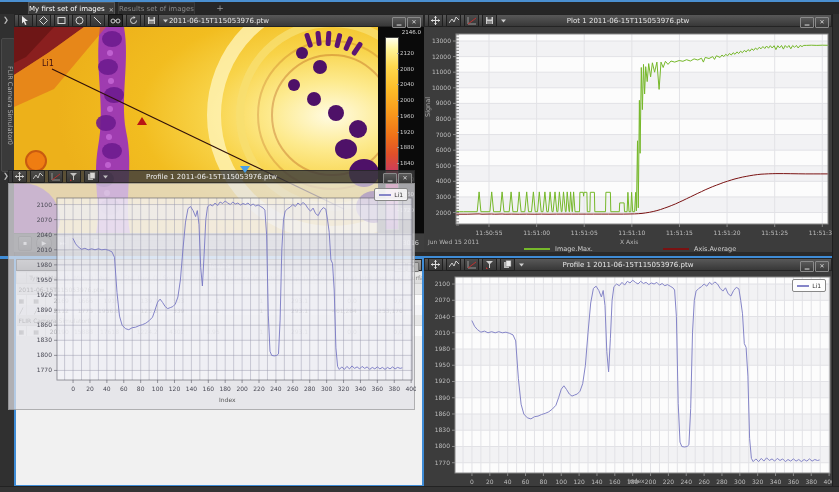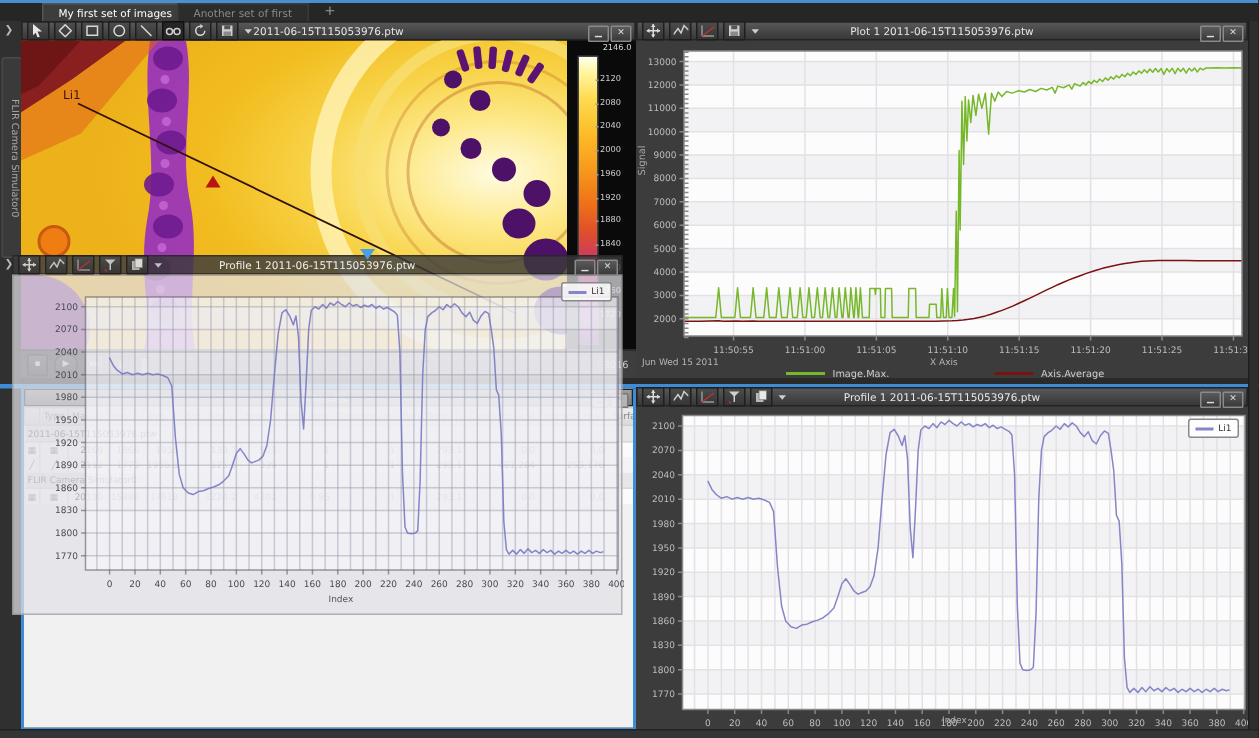--- a/index.html
+++ b/index.html
@@ -10,7 +10,7 @@
   #top-border{left:0;top:0;width:839px;height:2px;background:#4a8fd0;}
   #tabbar{left:0;top:2px;width:839px;height:12px;background:#262626;border-bottom:1px solid #1c1c1c;}
   .tab{position:absolute;top:0;height:12px;display:flex;align-items:center;gap:4px;
-       padding:0 10px;font-size:7px;white-space:nowrap;}
+       padding:0 0;font-size:7px;white-space:nowrap;}
   .tab.active{background:#3d3d3d;color:#fff;border:1px solid #555;border-bottom:none;}
   .tab.inactive{color:#8a8a8a;background:#2c2c2c;border:1px solid #3a3a3a;border-bottom:none;}
   .tab .x{font-size:6px;color:#bbb;}

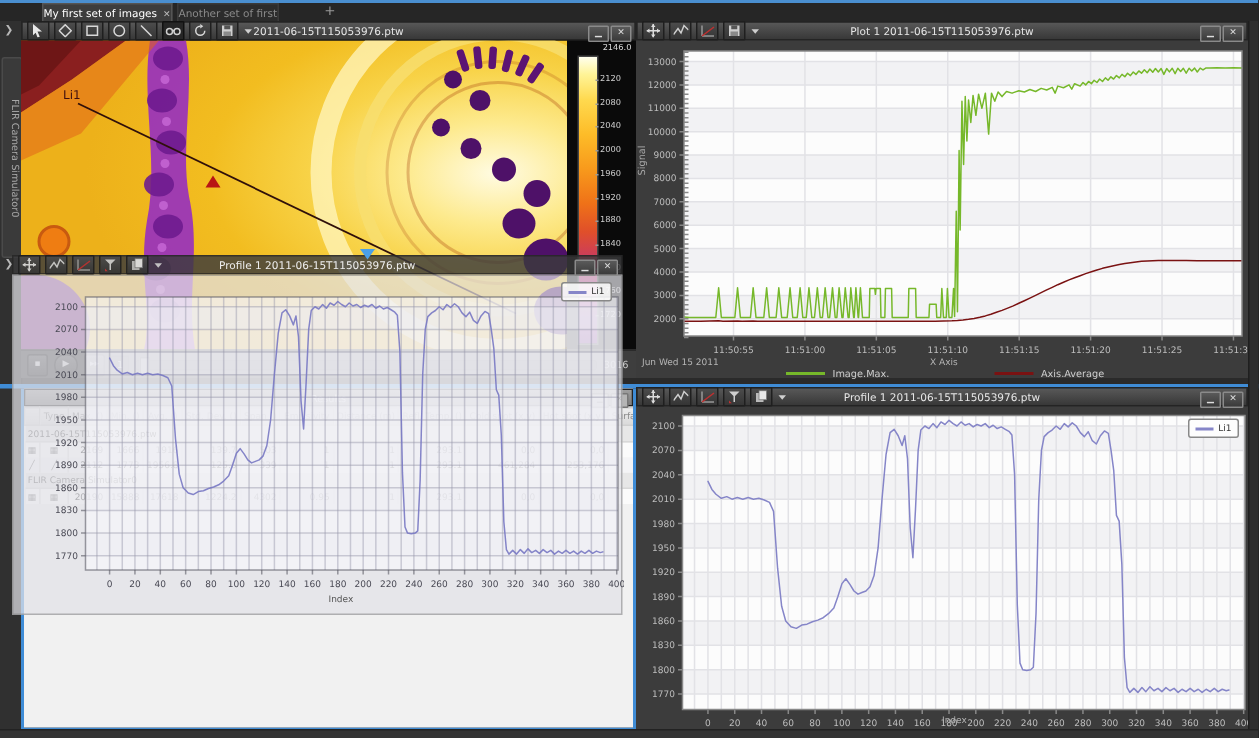--- a/index.html
+++ b/index.html
@@ -110,7 +110,7 @@
       <span class="x">✕</span>
     </div>
     <div class="tab inactive" style="left:118px;">
-      <span>Another set of first</span>
+      <span>Results set of images</span>
     </div>
     <div id="new-tab">+</div>
   </div>

